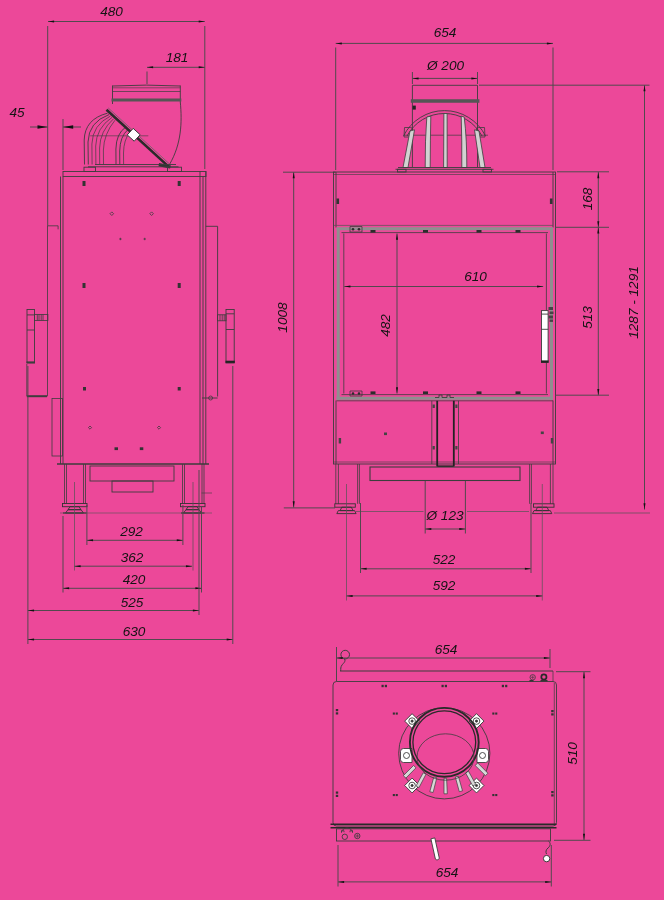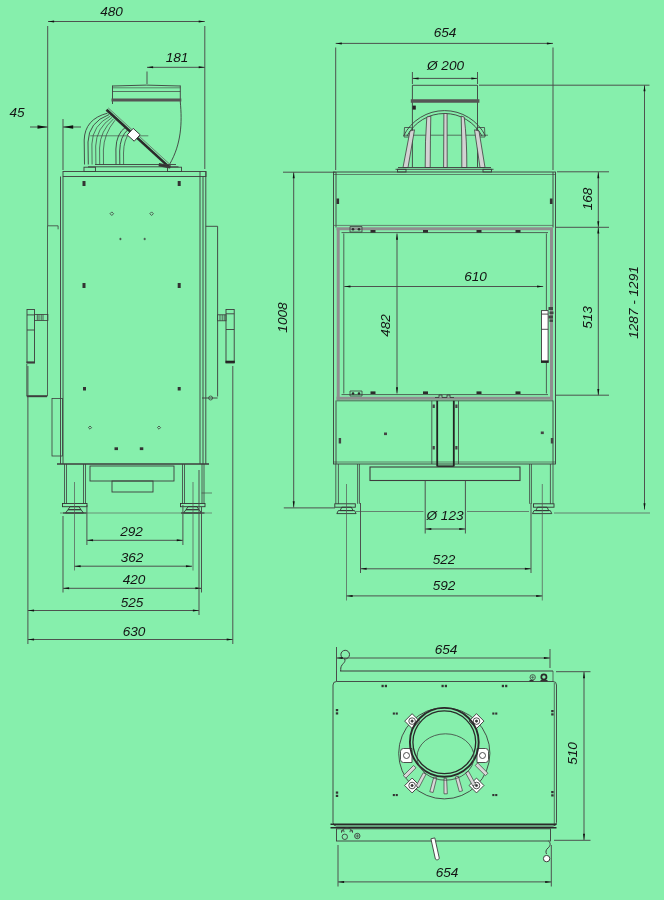--- a/index.html
+++ b/index.html
@@ -3,7 +3,7 @@
 <meta charset="utf-8">
 <style>
   html,body{margin:0;padding:0;background:#fff;}
-  #page{width:664px;height:900px;position:relative;background:#86efac;overflow:hidden;}
+  #page{width:664px;height:900px;position:relative;background:#ec4899;overflow:hidden;}
   svg{position:absolute;left:0;top:0;}
   text{font-family:"Liberation Sans",sans-serif;font-style:italic;fill:#141414;font-size:13.6px;}
 </style>

